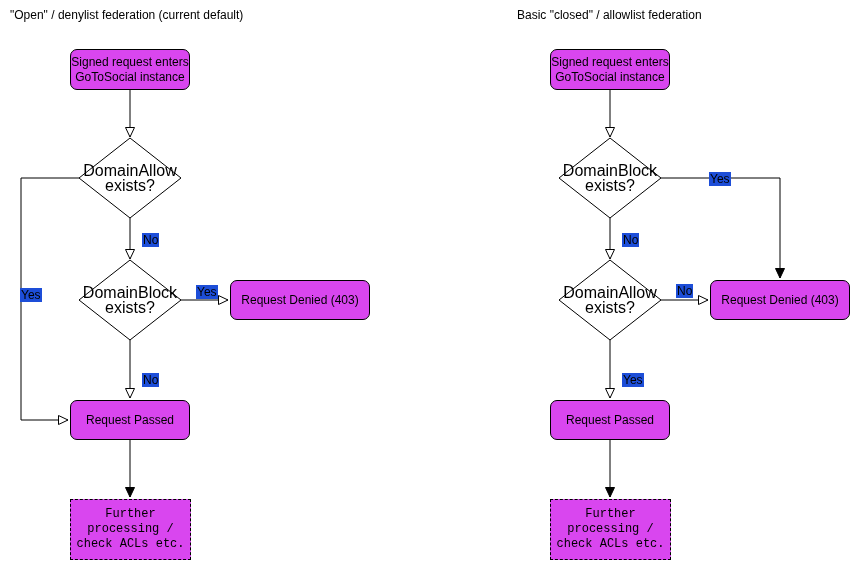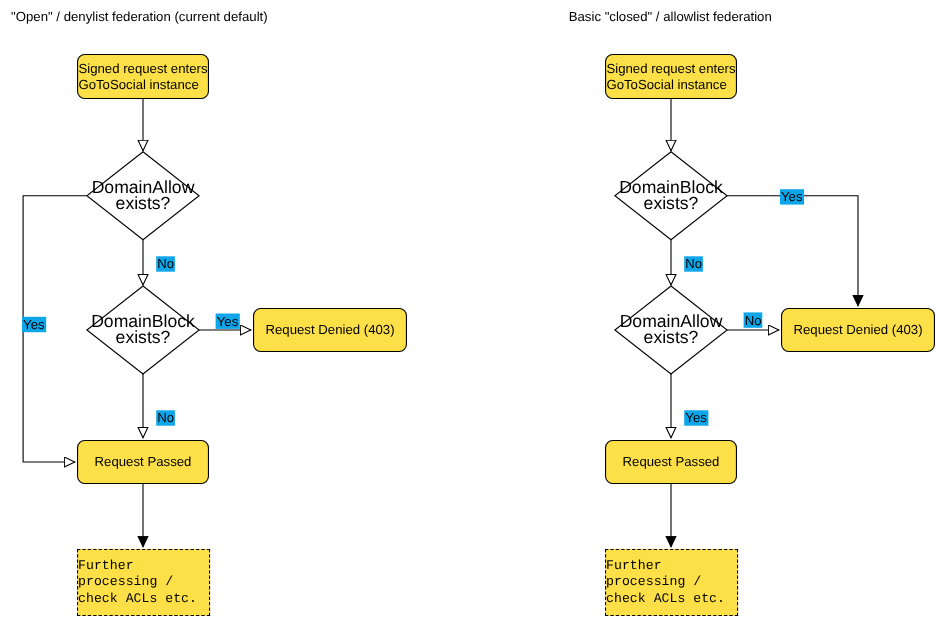--- a/index.html
+++ b/index.html
@@ -10,9 +10,9 @@
   .wires { position:absolute; left:0; top:0; }
   .chart-title { position:absolute; font-size:12px; line-height:14px; white-space:pre; }
   .node {
-    position:absolute; box-sizing:border-box; background:#fde047;
+    position:absolute; box-sizing:border-box; background:#d946ef;
     border:1px solid #000000; display:flex; align-items:center; justify-content:center;
-    font-size:12px; line-height:15px; white-space:pre-line;
+    text-align:center; font-size:12px; line-height:15px; white-space:pre-line;
   }
   .rounded { border-radius:7px; }
   .dashed  { border-style:dashed; border-radius:0;font-family:Liberation Mono, monospace; }

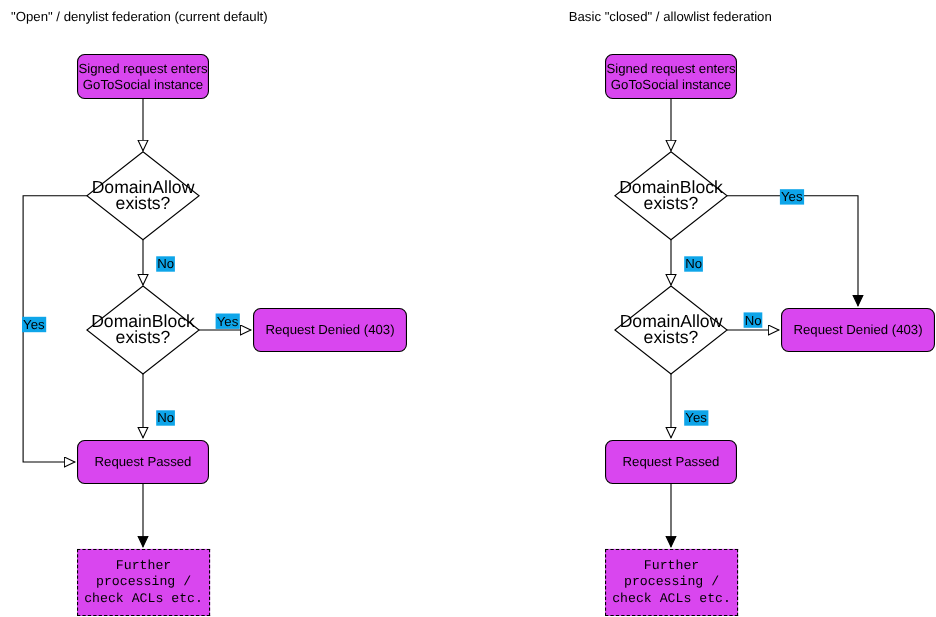--- a/index.html
+++ b/index.html
@@ -22,7 +22,7 @@
   }
   .edge-label {
     position:absolute; font-size:12px; line-height:14px;
-    background:#0ea5e9; padding:0 1px; white-space:pre;
+    background:#1d4ed8; padding:0 1px; white-space:pre;
   }
 </style>
 </head>

